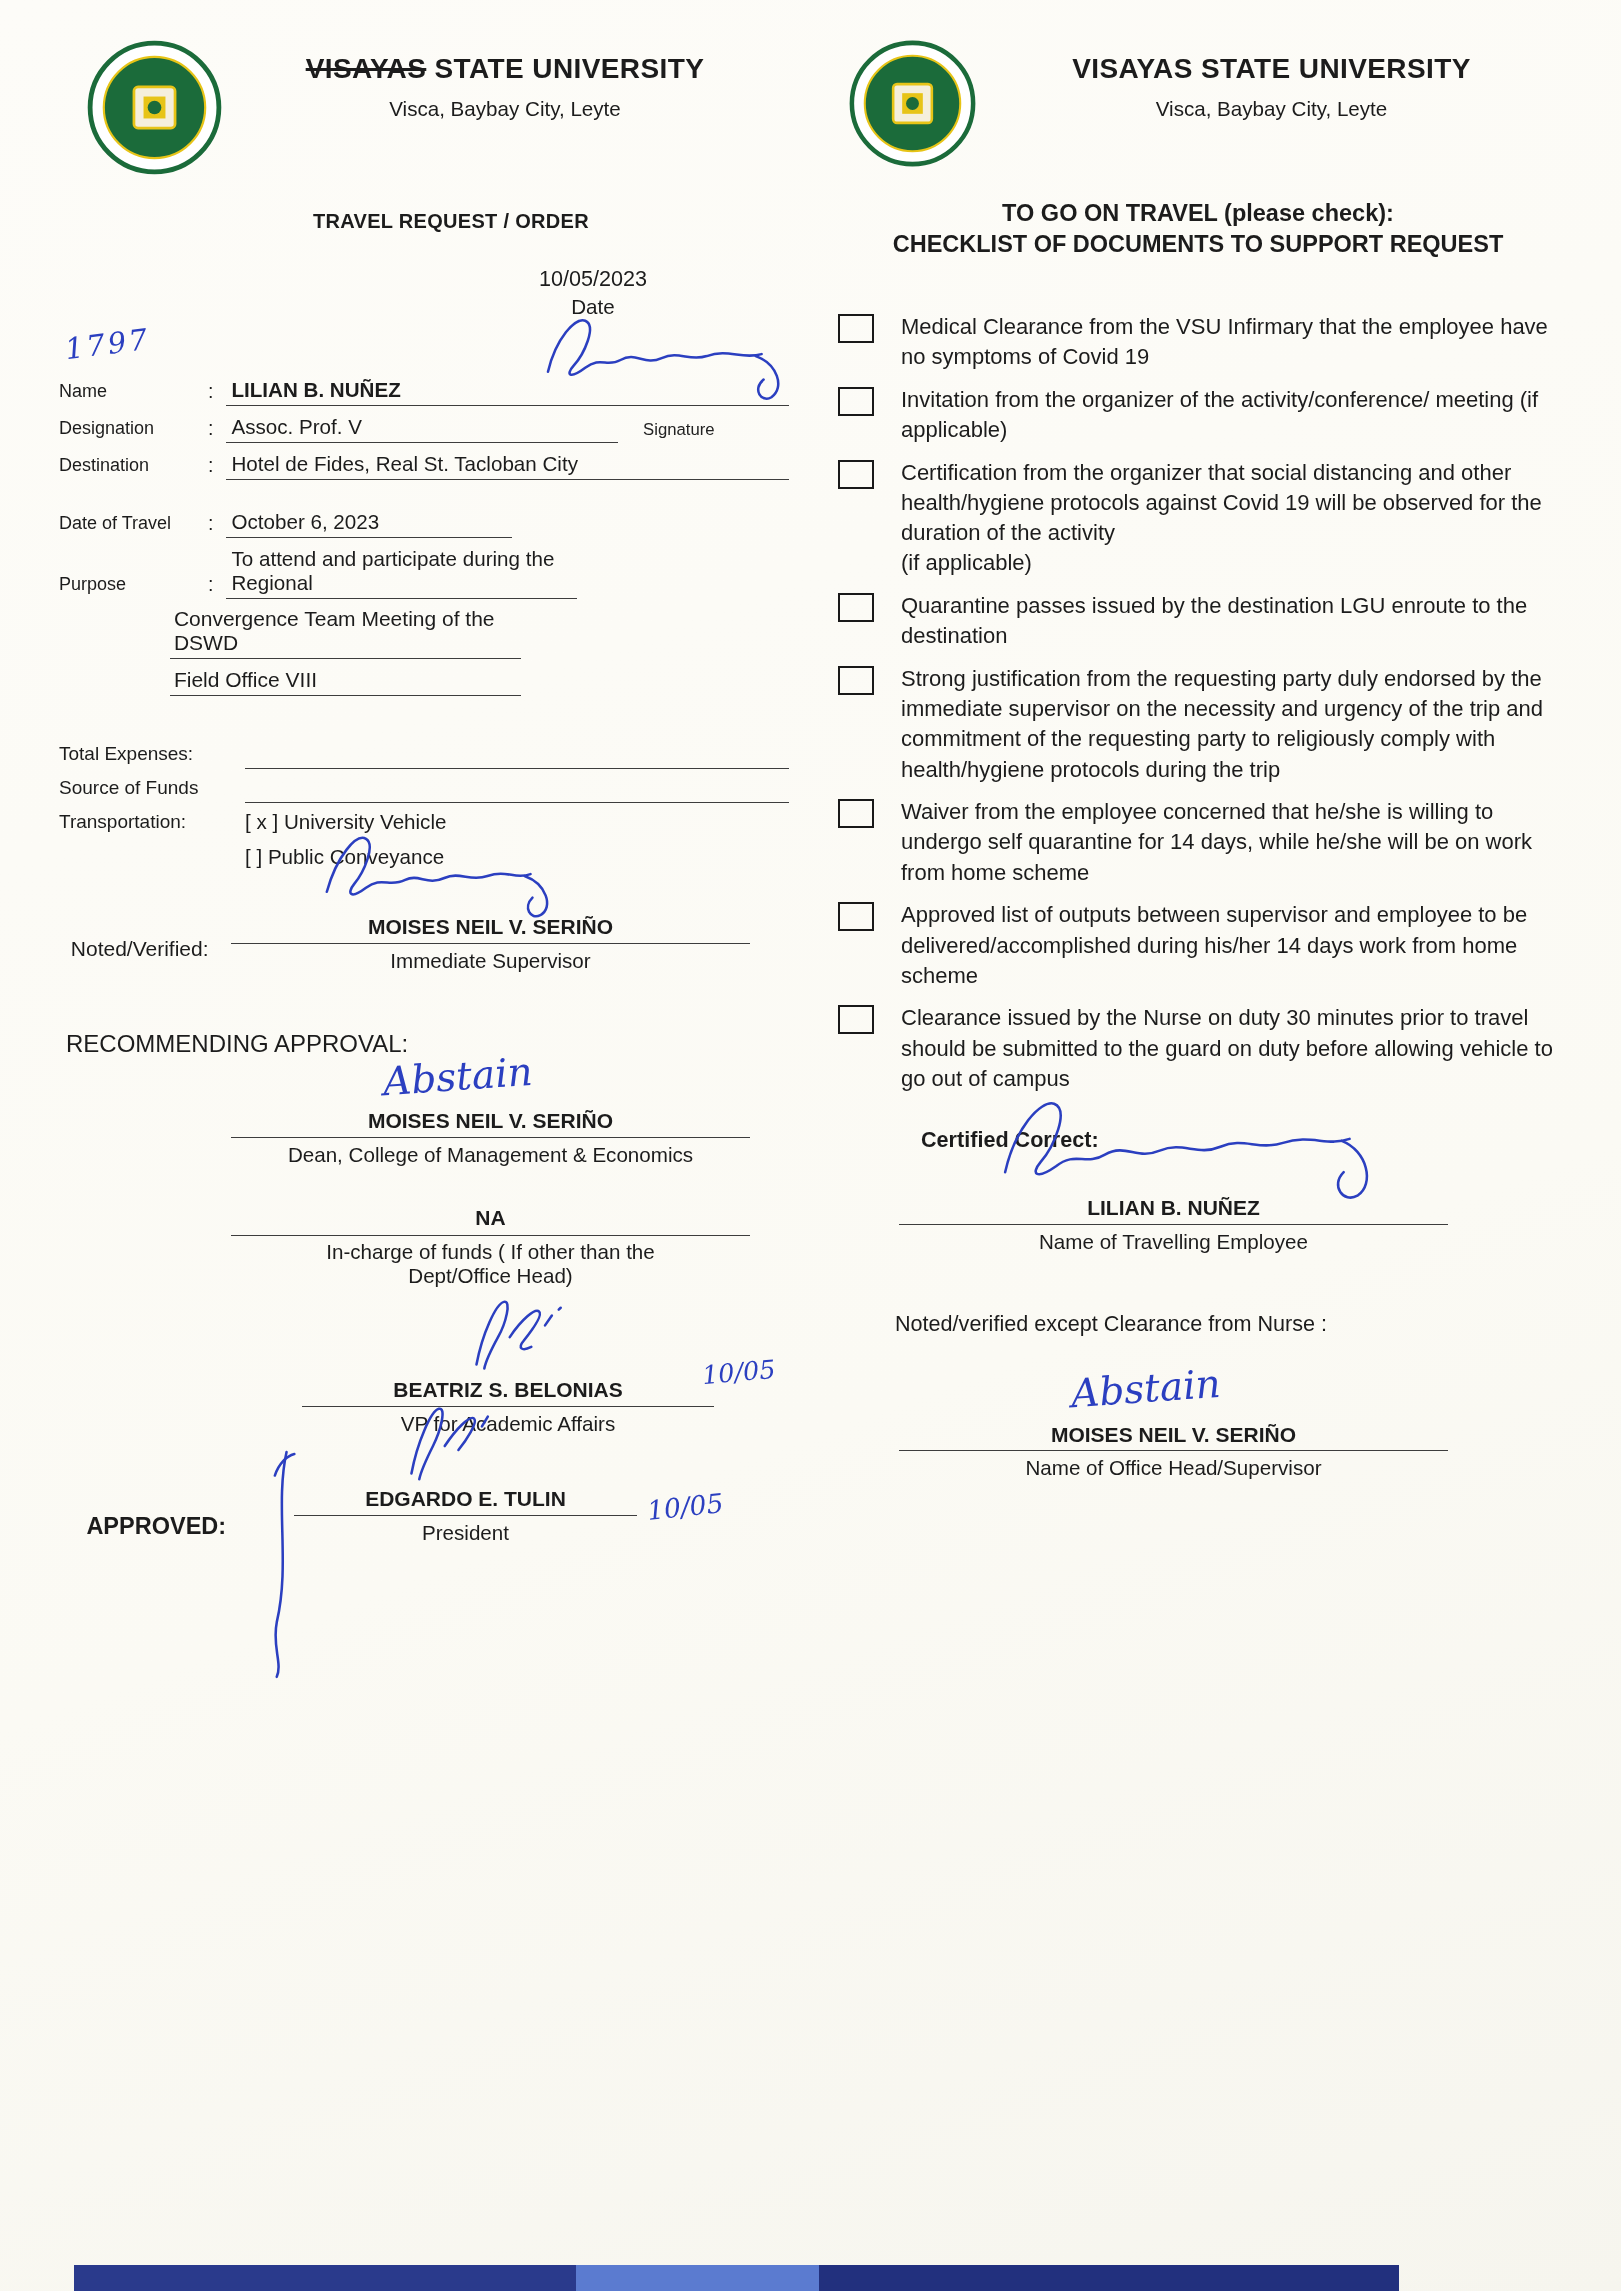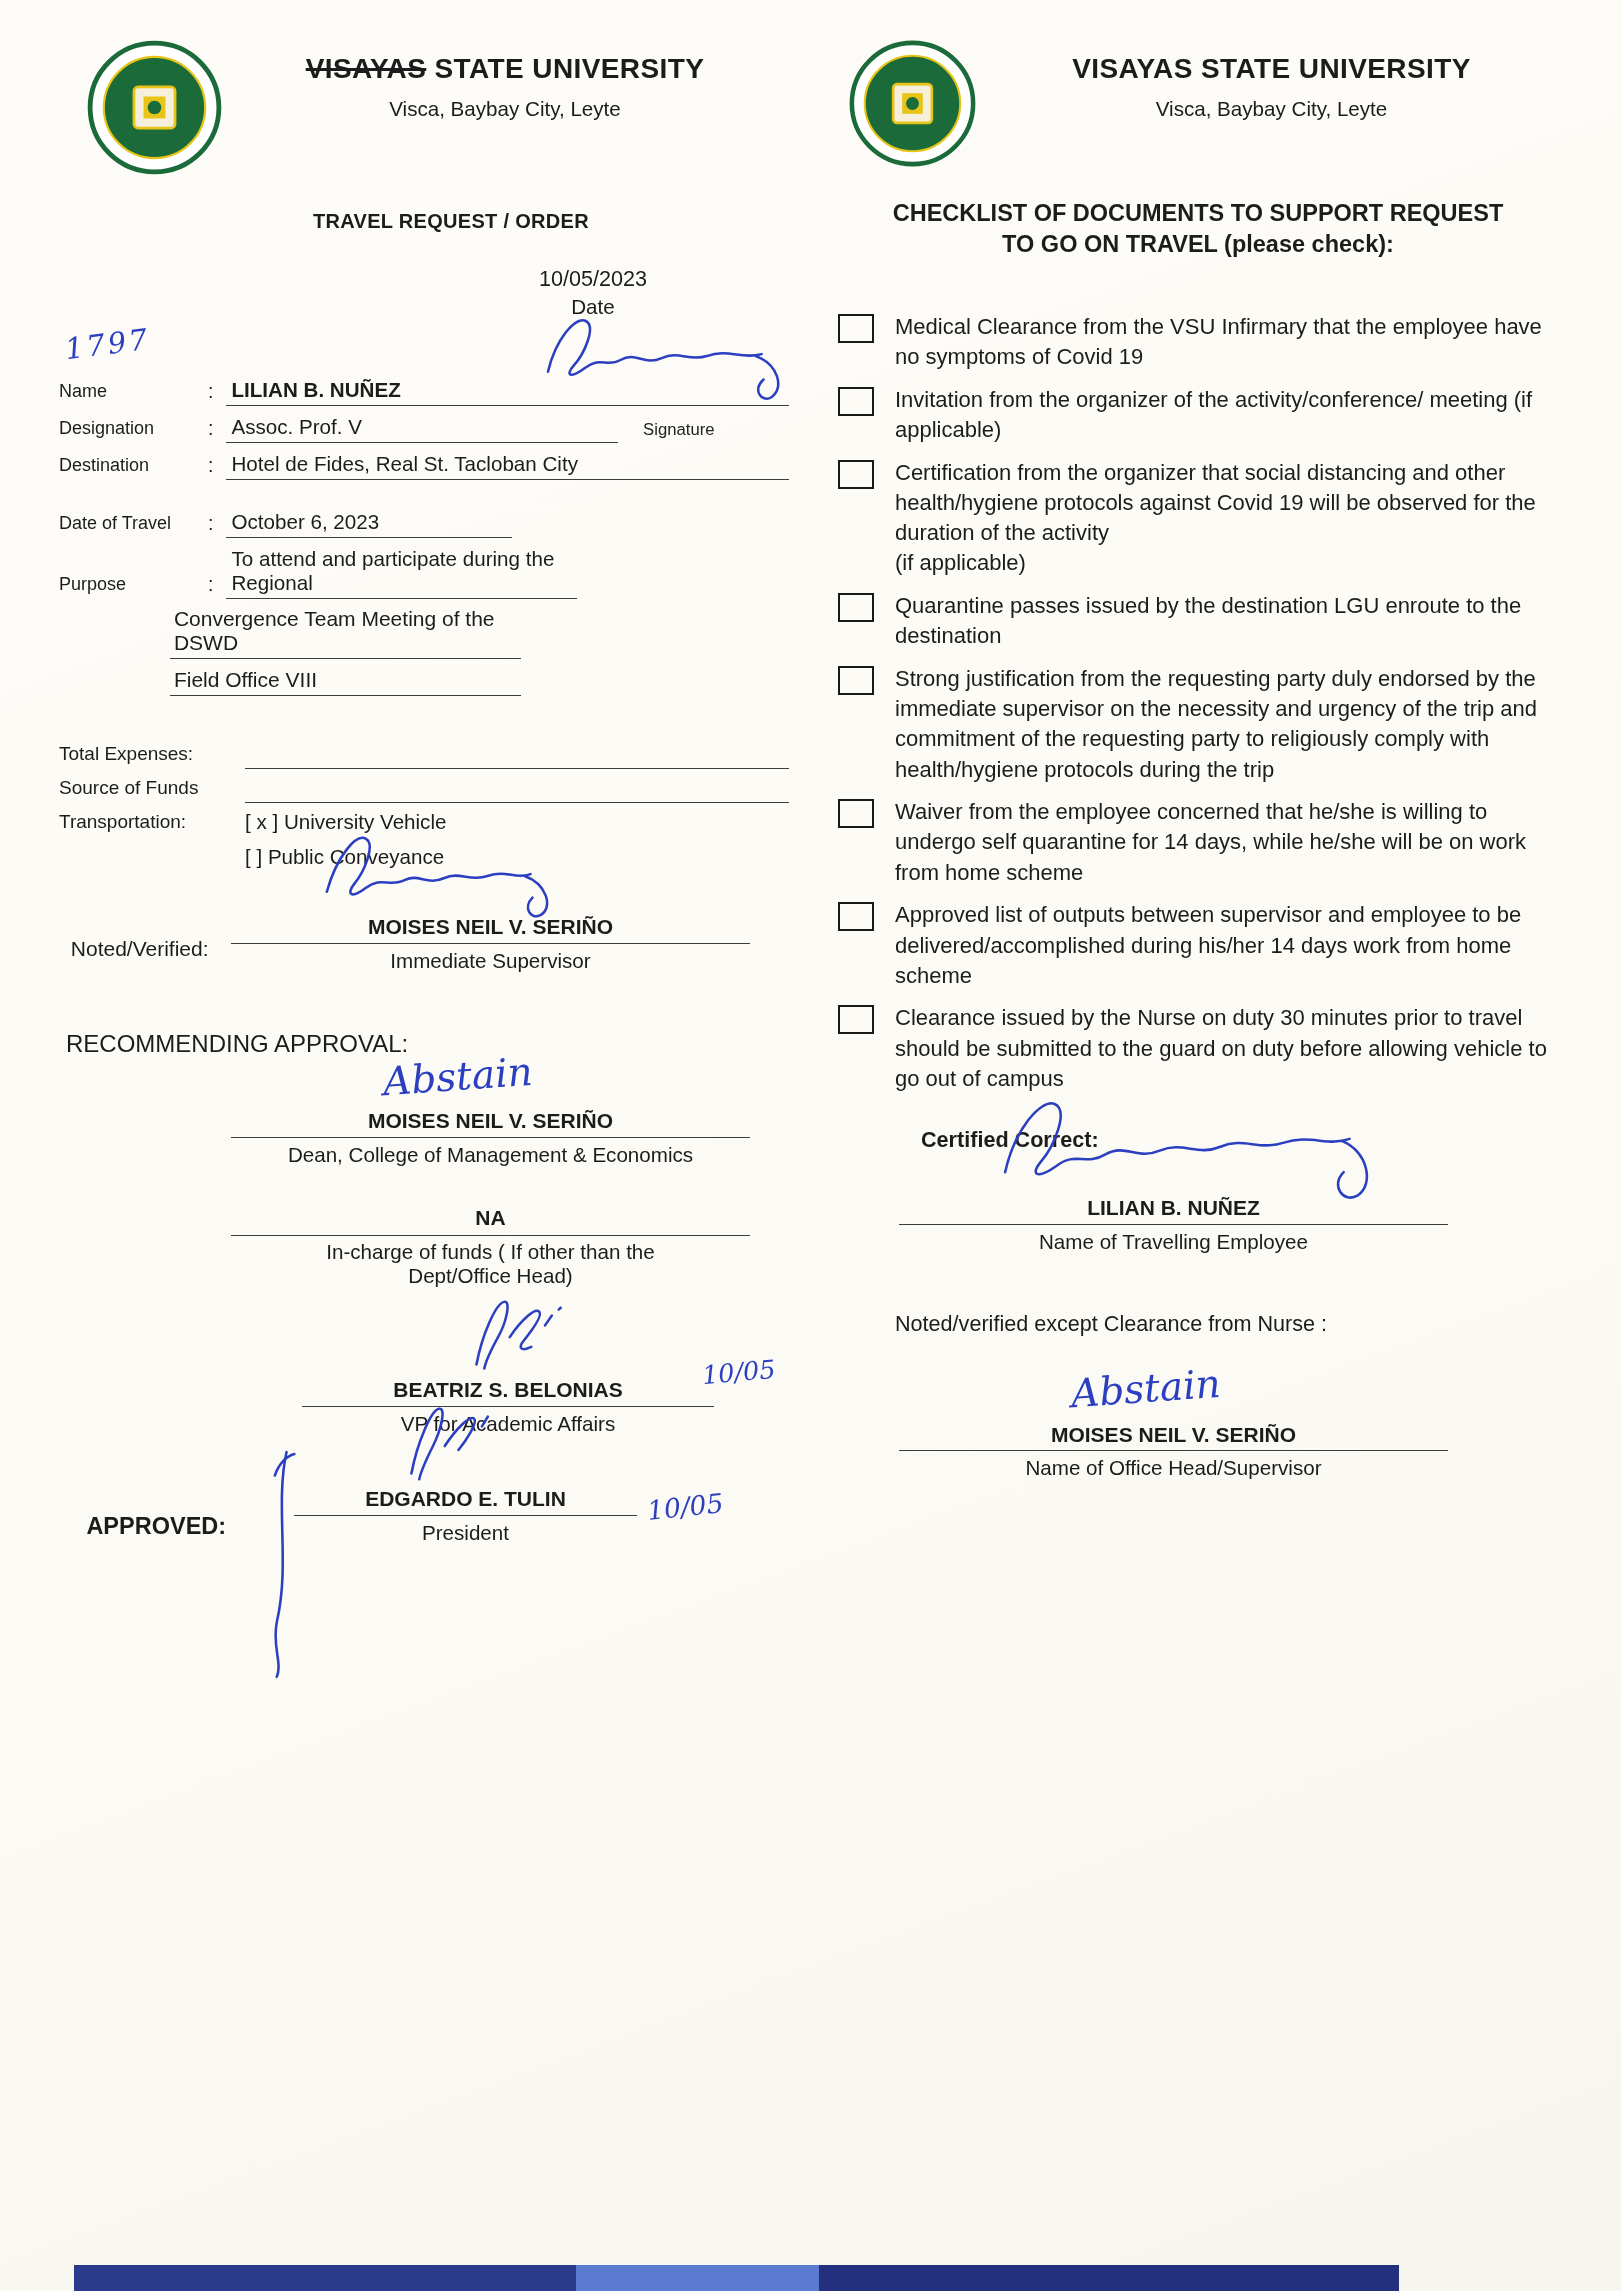--- a/index.html
+++ b/index.html
@@ -266,8 +266,8 @@
     </div>
 
     <div class="chk-title">
+      <div>TO GO ON TRAVEL (please check):</div>
       <div>CHECKLIST OF DOCUMENTS TO SUPPORT REQUEST</div>
-      <div>TO GO ON TRAVEL (please check):</div>
     </div>
 
     <div class="chk-list">

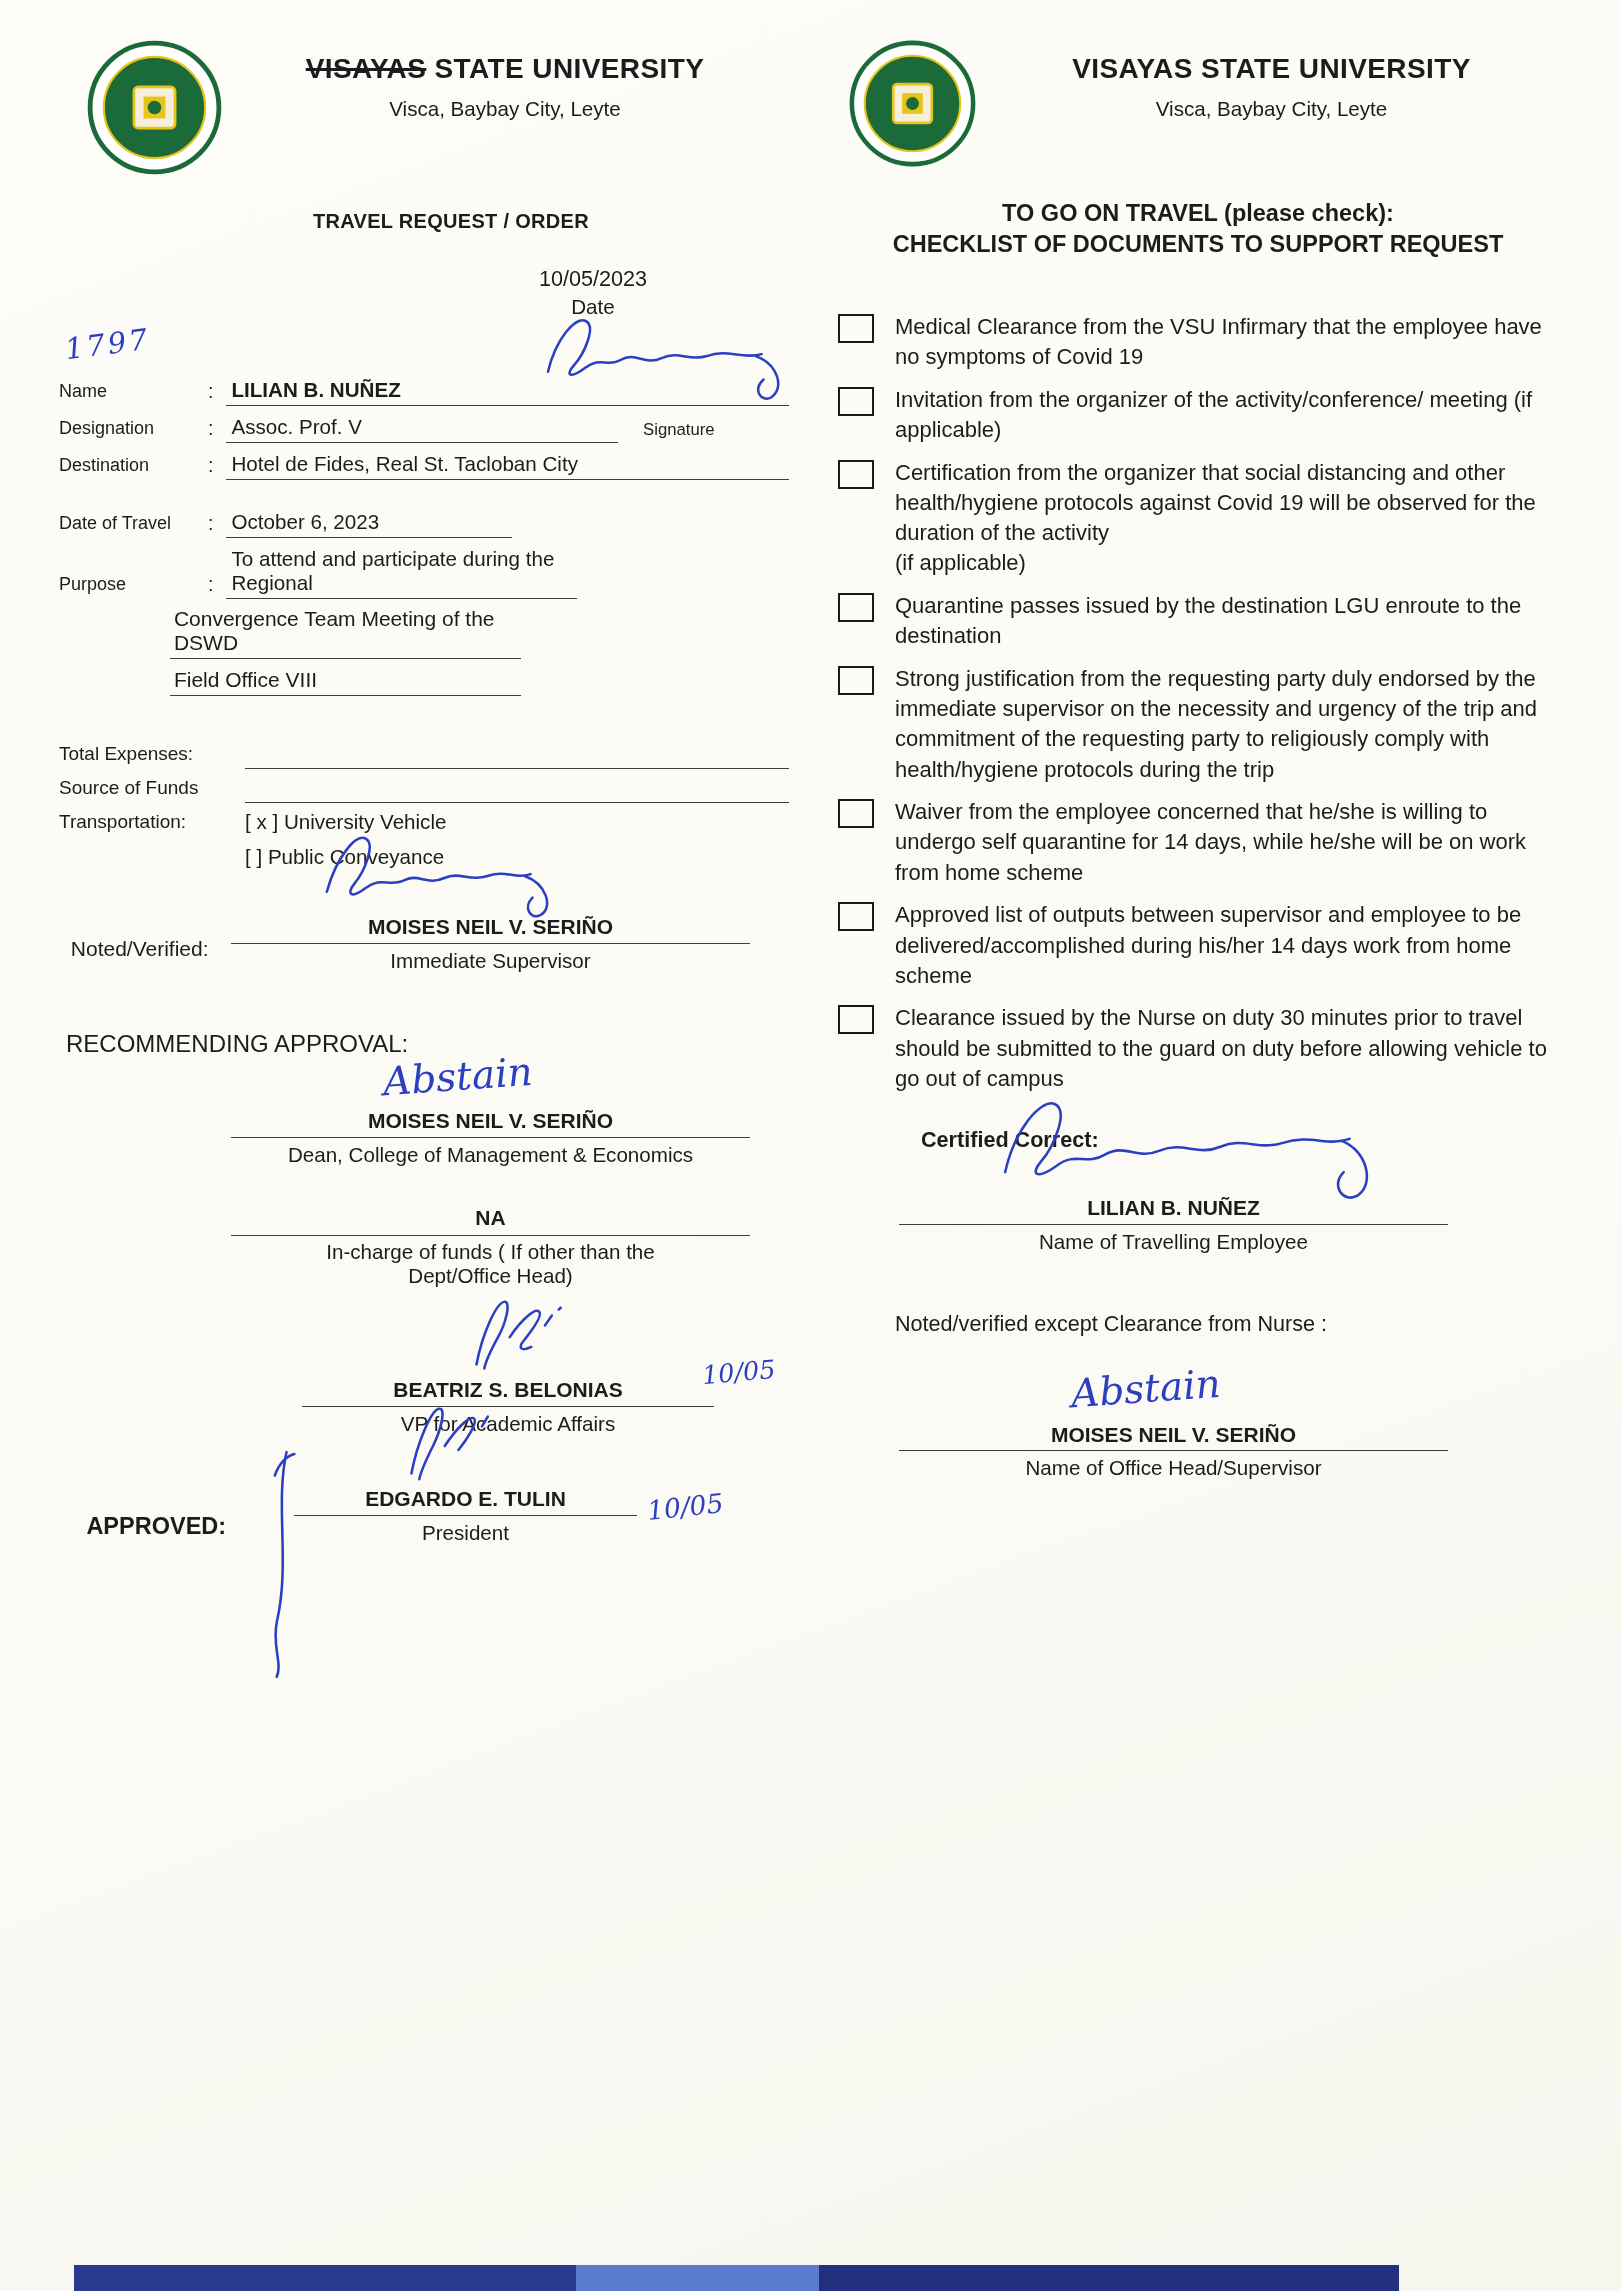--- a/index.html
+++ b/index.html
@@ -67,7 +67,7 @@
   
   .chk-title { margin-top:13.7px; text-align:center; font-size:23.5px; font-weight:bold; line-height:1.35; }
   .chk-list { margin-top:51px; }
-  .chk-item { display:flex; gap:21px; margin-bottom:12.7px; }
+  .chk-item { display:flex; gap:27px; margin-bottom:12.7px; }
   .chk-box { flex:none; width:36px; height:29px; border:2.5px solid #191919; margin-top:2px; background:transparent; }
   .chk-text { flex:1; font-size:22px; line-height:1.37; white-space:pre-line; }
   .cert-block { margin-top:33px; position:relative; }

